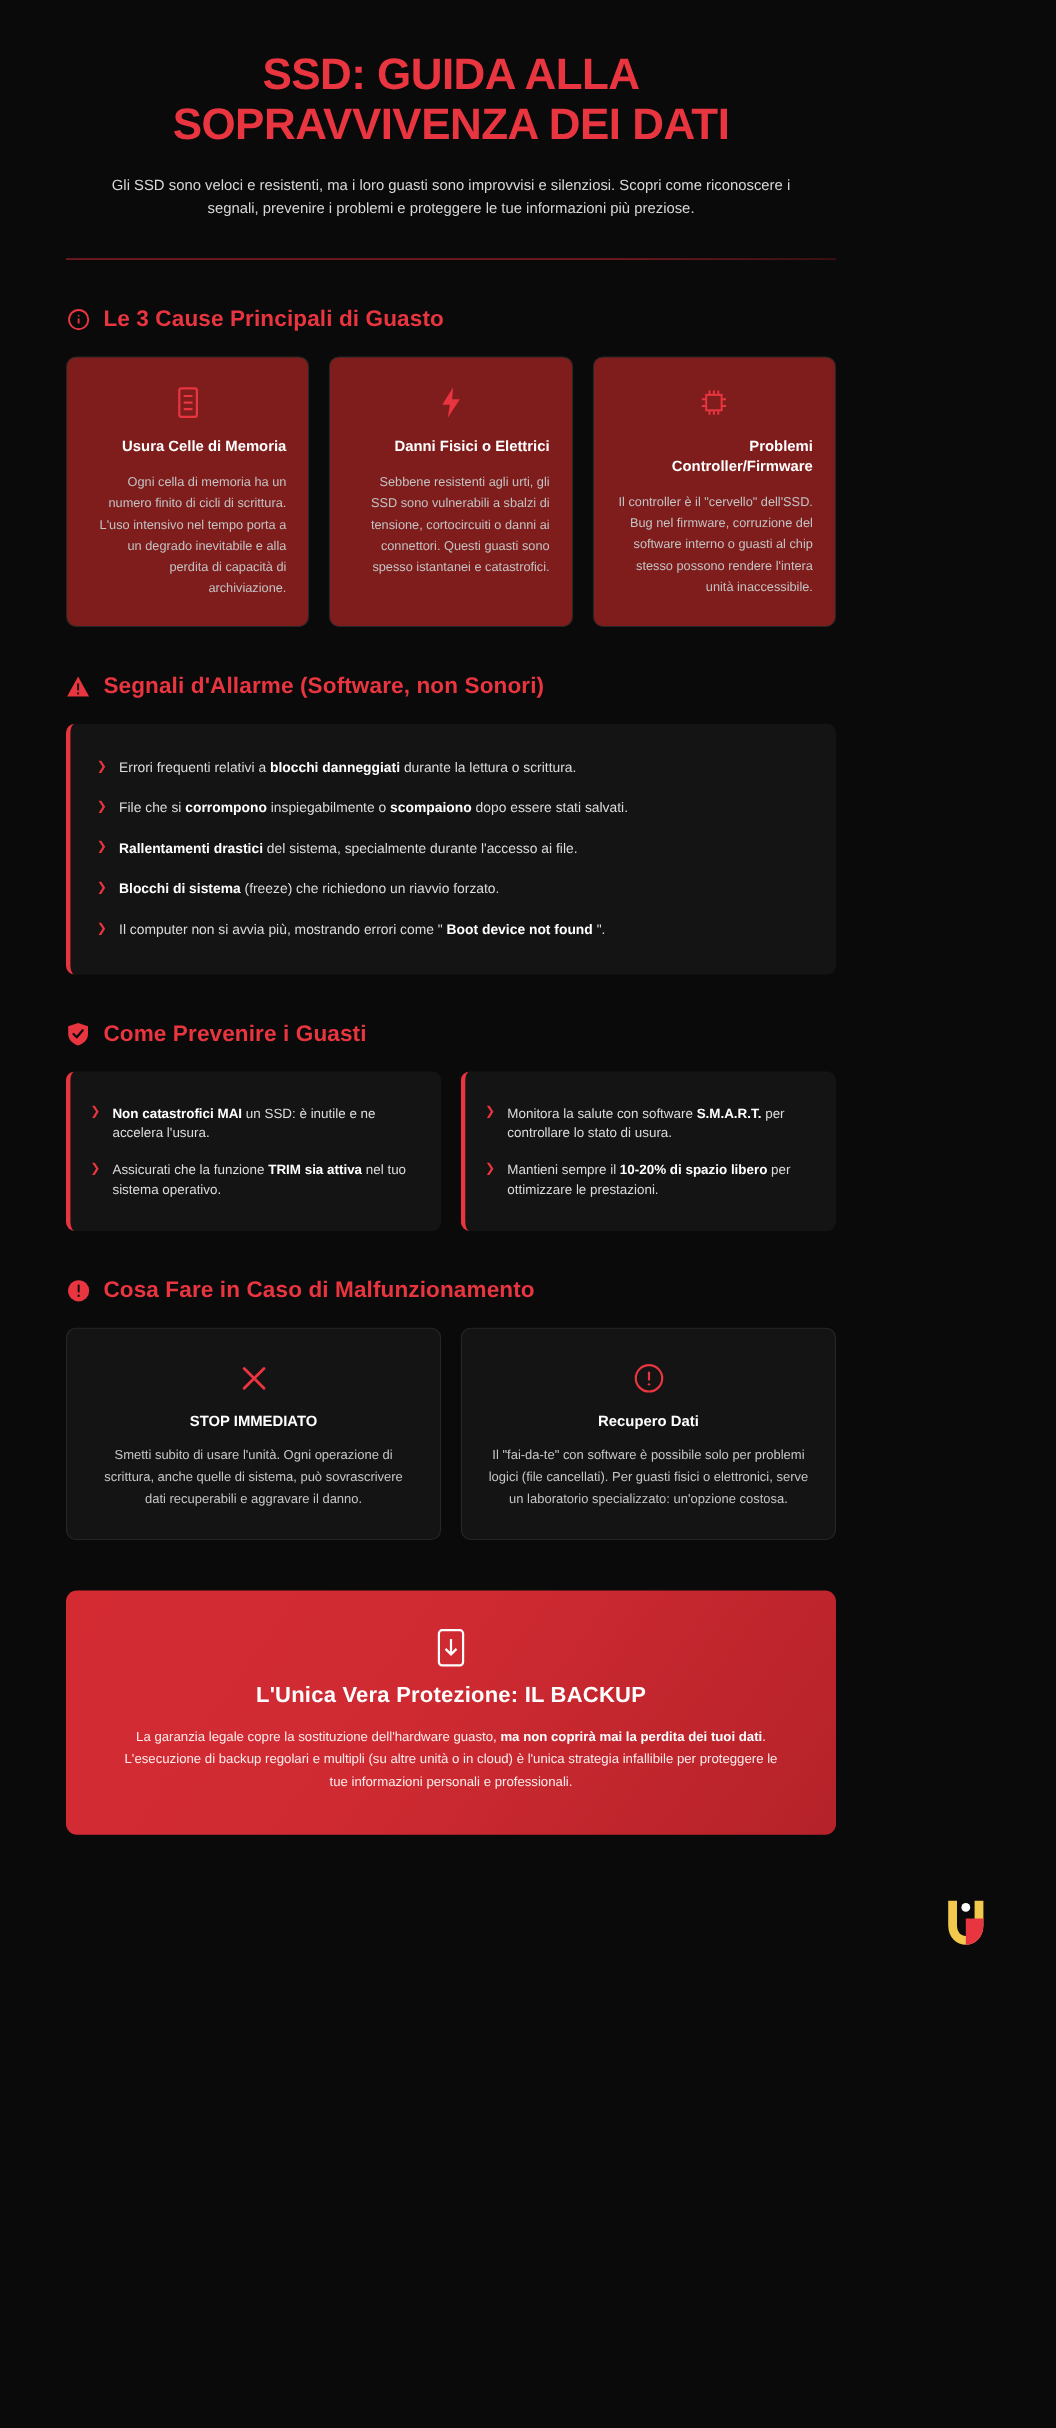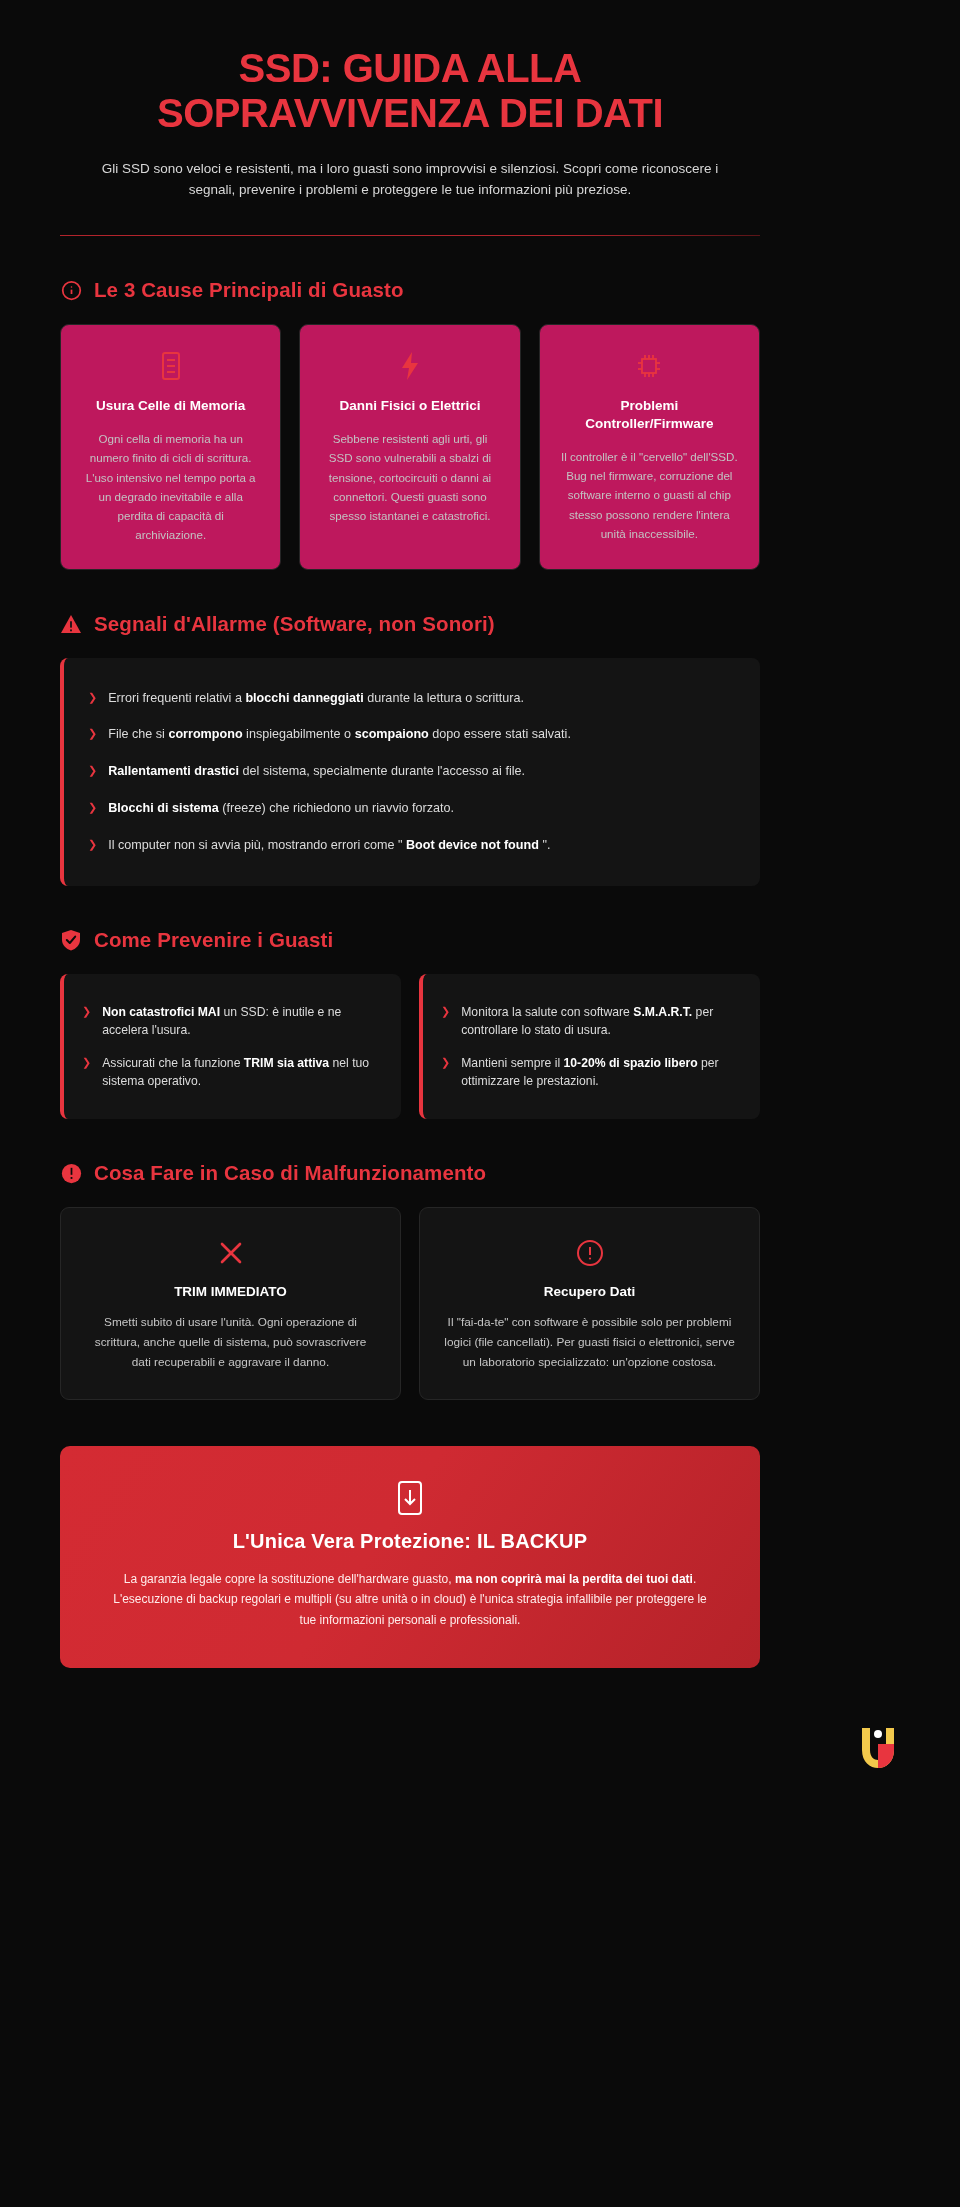--- a/index.html
+++ b/index.html
@@ -70,11 +70,11 @@
   }
   .card {
     flex: 1 1 0;
-    background: #be185d;
+    background: #7f1d1d;
     border: 1px solid #262626;
     border-radius: 9px;
     padding: 26px 20px 24px 20px;
-    text-align: center;
+    text-align: right;
   }
   .card .c-ico {
     height: 30px;

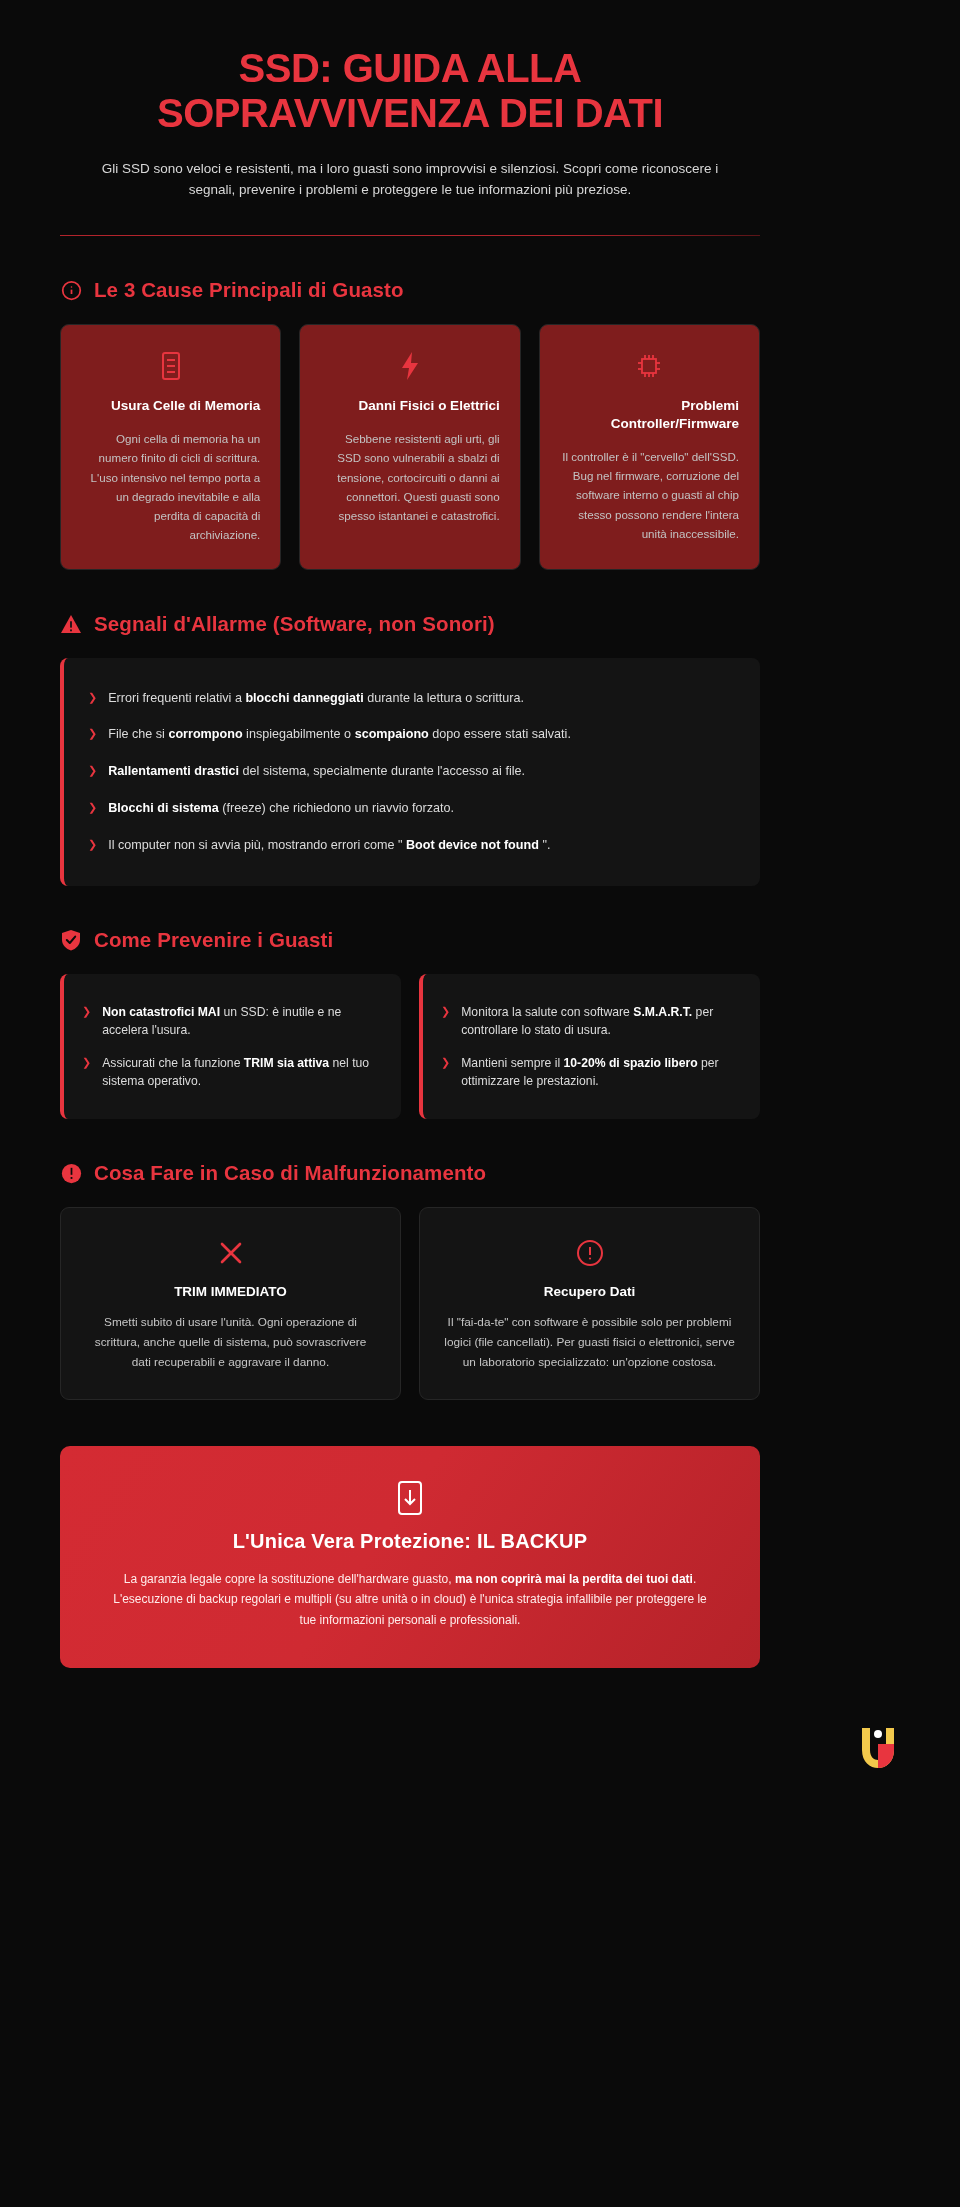--- a/index.html
+++ b/index.html
@@ -368,7 +368,7 @@
           <line x1="24" y1="6" x2="6" y2="24"></line>
         </svg>
       </div>
-      <h3>TRIM IMMEDIATO</h3>
+      <h3>STOP IMMEDIATO</h3>
       <p>Smetti subito di usare l'unità. Ogni operazione di scrittura, anche quelle di sistema, può sovrascrivere dati recuperabili e aggravare il danno.</p>
     </div>
 

